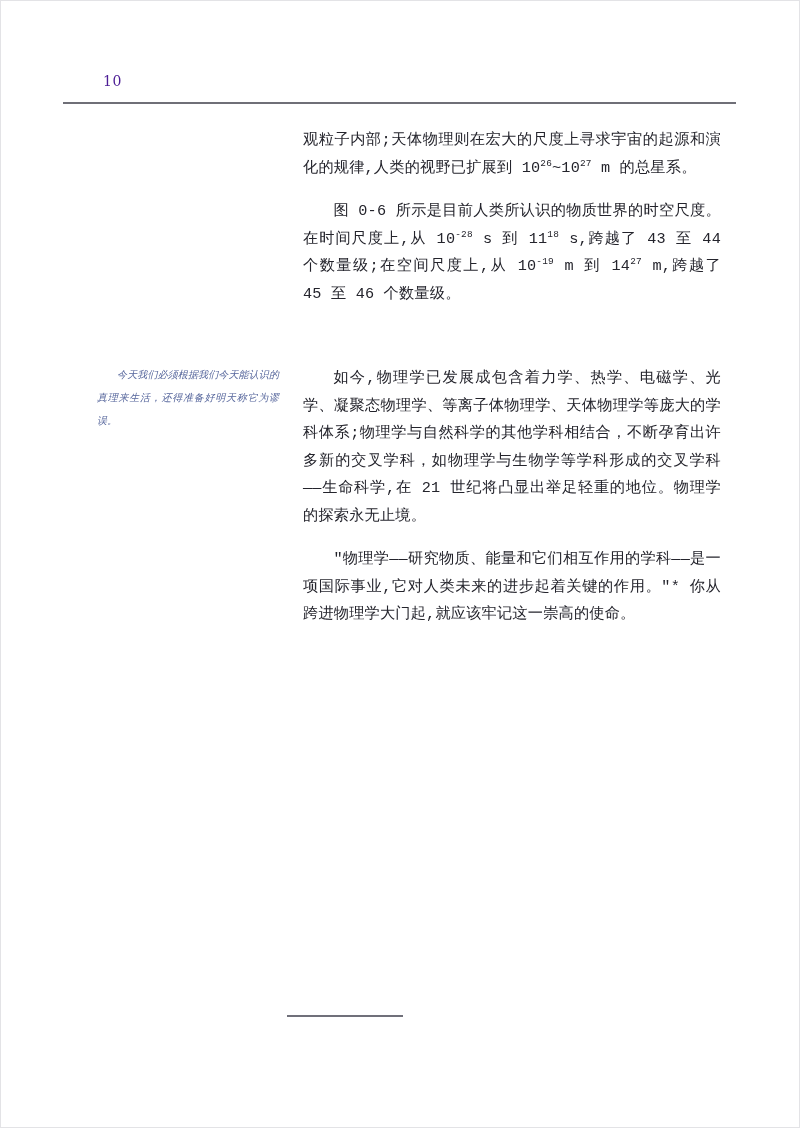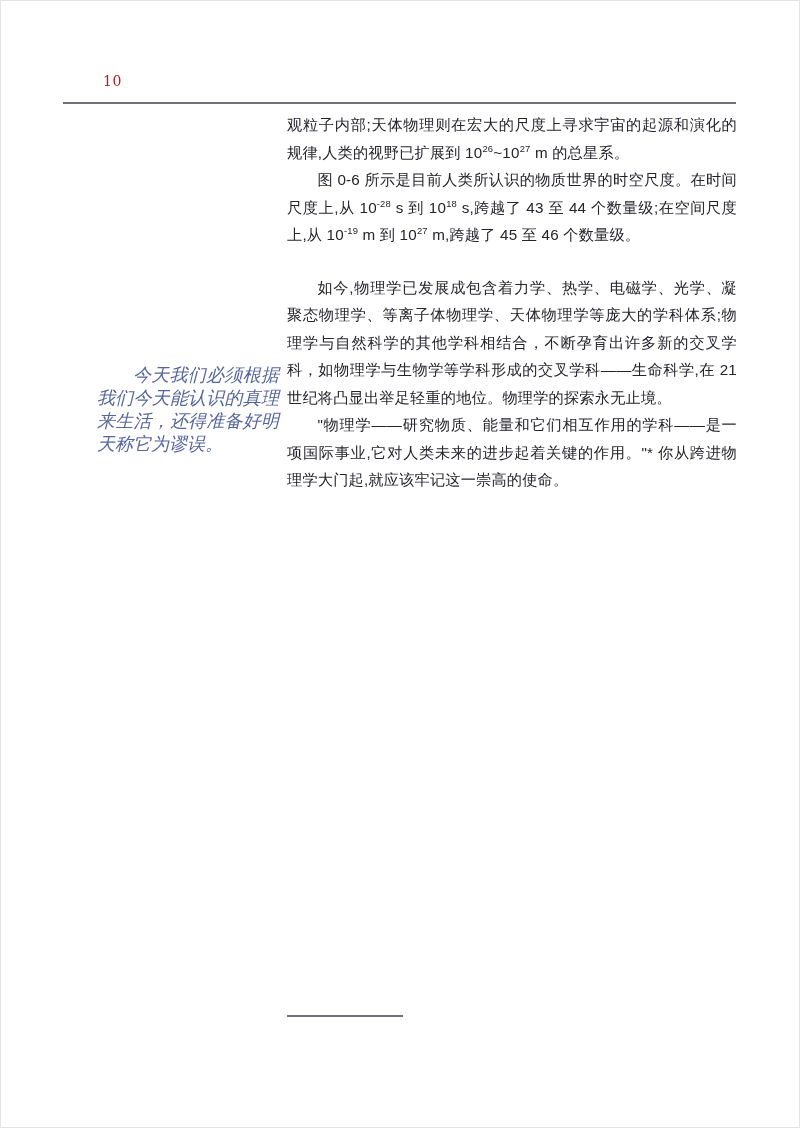--- a/index.html
+++ b/index.html
@@ -26,7 +26,7 @@
     left: 102px;
     top: 72px;
     font-size: 14px;
-    color: #b91c1c;
+    color: #4c1d95;
     letter-spacing: 0.5px;
     font-family: "DejaVu Serif", "Liberation Serif", serif;
   }

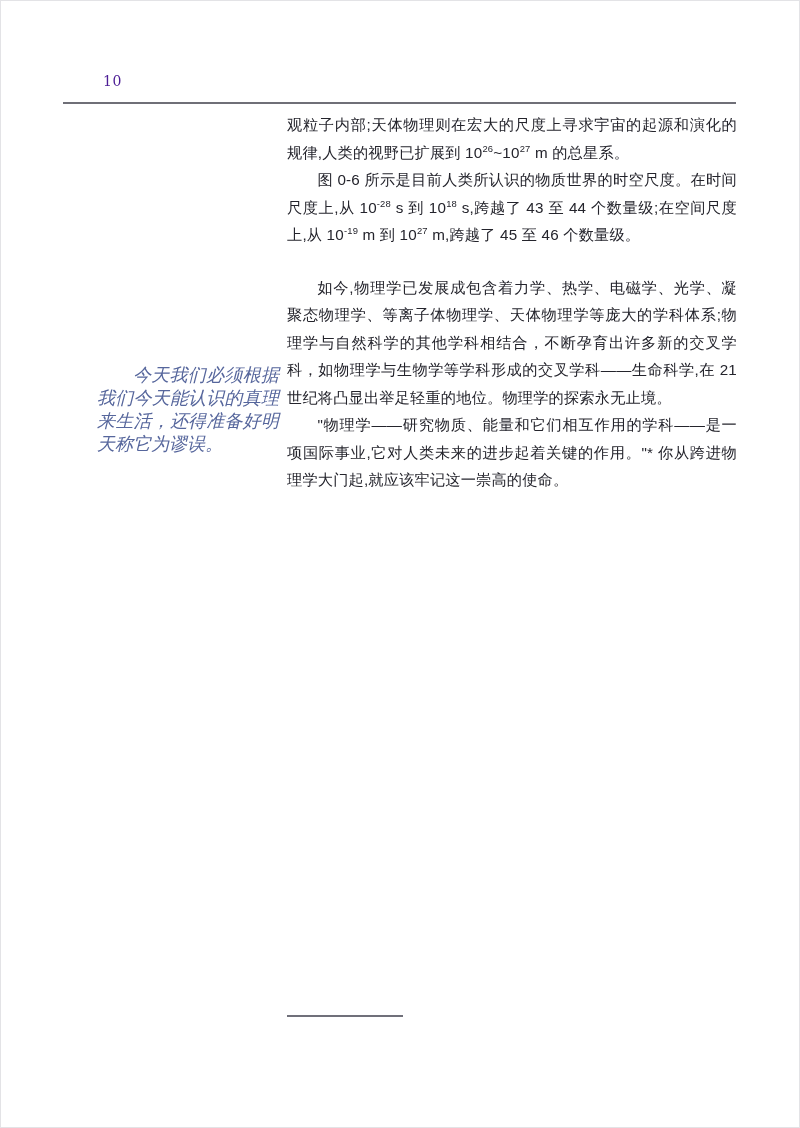--- a/index.html
+++ b/index.html
@@ -47,13 +47,13 @@
     width: 450px;
   }
   .para {
-    font-family: Liberation Sans, sans-serif;
+    font-family: Liberation Mono, monospace;
     font-size: 15.2px;
     line-height: 27.5px;
     color: #24242c;
     text-align: justify;
     text-justify: inter-ideograph;
-    margin: 0;
+    margin: 16px;
     letter-spacing: 0.2px;
   }
   .para.indent {

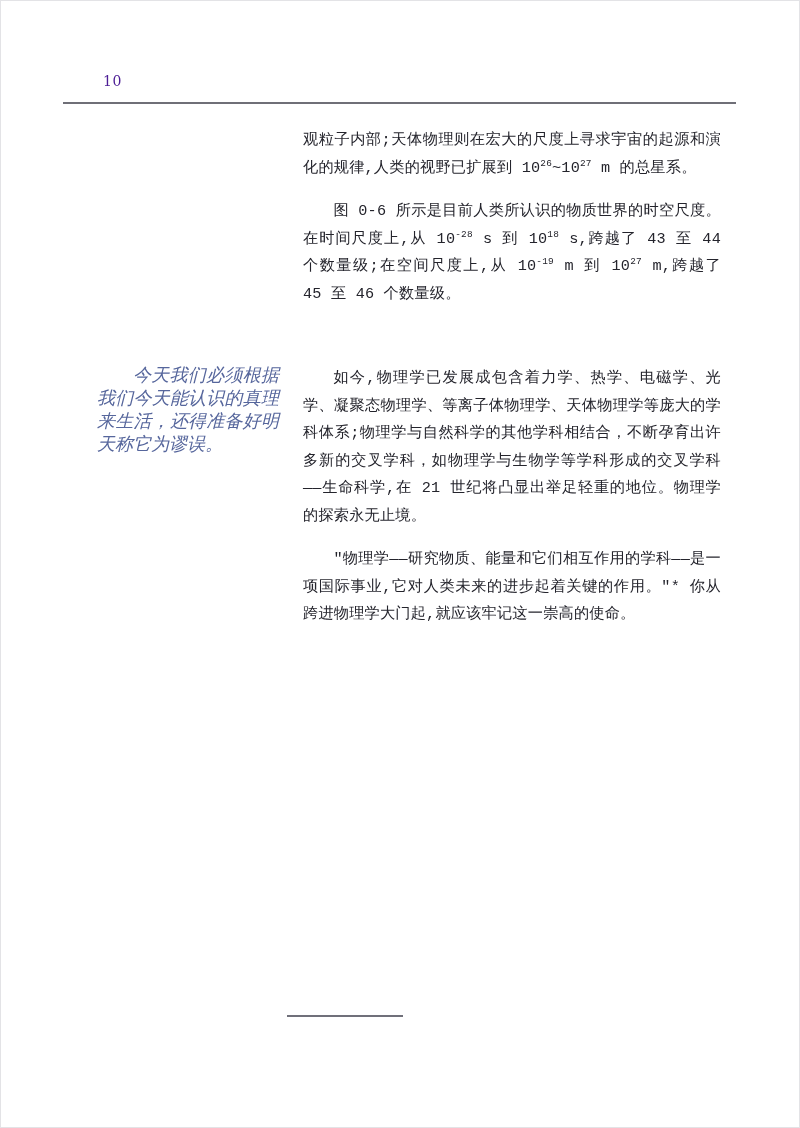--- a/index.html
+++ b/index.html
@@ -125,7 +125,7 @@
 
   <div class="body-column" id="body-column">
       <p class="para"><span>观粒子内部;天体物理则在宏大的尺度上寻求宇宙的起源和演化的规律,人类的视野已扩展到 10</span><span class="sup">26</span><span>~10</span><span class="sup">27</span><span> m 的总星系。</span></p>
-      <p class="para indent"><span>图 0-6 所示是目前人类所认识的物质世界的时空尺度。在时间尺度上,从 10</span><span class="sup">-28</span><span> s 到 10</span><span class="sup">18</span><span> s,跨越了 43 至 44 个数量级;在空间尺度上,从 10</span><span class="sup">-19</span><span> m 到 10</span><span class="sup">27</span><span> m,跨越了 45 至 46 个数量级。</span></p>
+      <p class="para indent"><span>图 0-6 所示是目前人类所认识的物质世界的时空尺度。在时间尺度上,从 10</span><span class="sup">-28</span><span> s 到 11</span><span class="sup">18</span><span> s,跨越了 43 至 44 个数量级;在空间尺度上,从 10</span><span class="sup">-19</span><span> m 到 10</span><span class="sup">27</span><span> m,跨越了 45 至 46 个数量级。</span></p>
       <div class="para-gap"></div>
       <p class="para indent"><span>如今,物理学已发展成包含着力学、热学、电磁学、光学、凝聚态物理学、等离子体物理学、天体物理学等庞大的学科体系;物理学与自然科学的其他学科相结合，不断孕育出许多新的交叉学科，如物理学与生物学等学科形成的交叉学科——生命科学,在 21 世纪将凸显出举足轻重的地位。物理学的探索永无止境。</span></p>
       <p class="para indent"><span>"物理学——研究物质、能量和它们相互作用的学科——是一项国际事业,它对人类未来的进步起着关键的作用。"* 你从跨进物理学大门起,就应该牢记这一崇高的使命。</span></p>

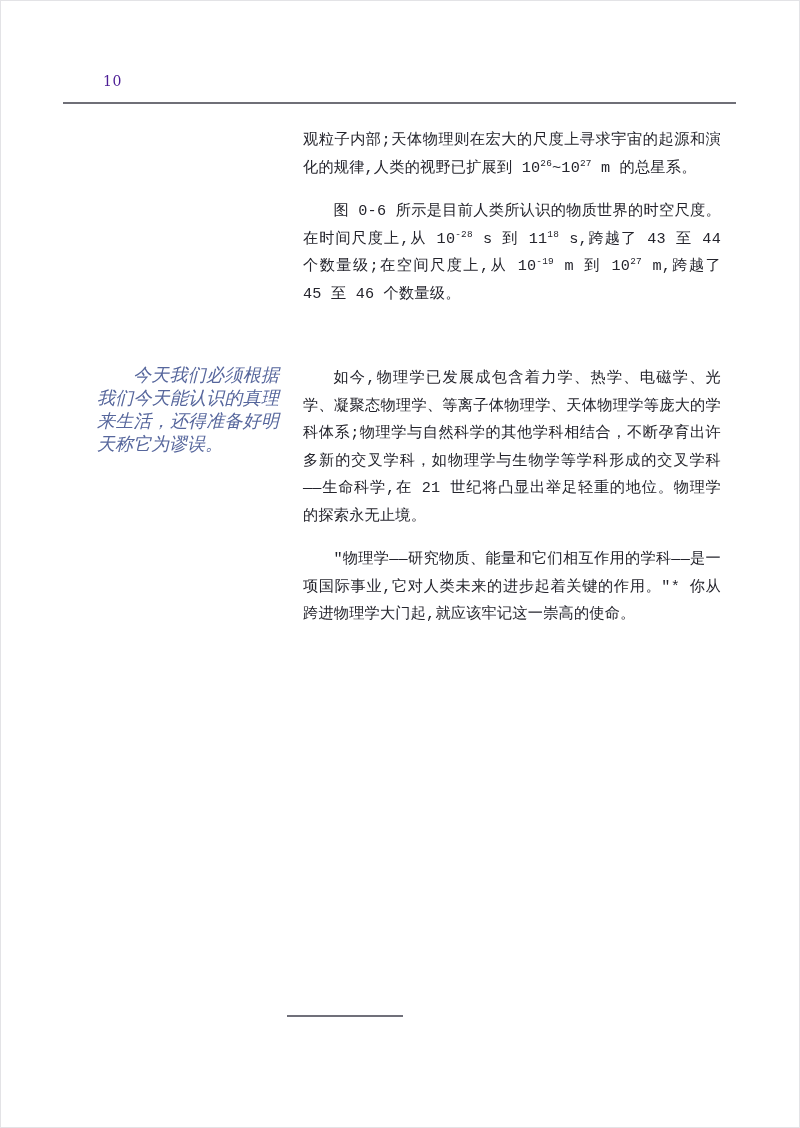--- a/index.html
+++ b/index.html
@@ -125,7 +125,7 @@
 
   <div class="body-column" id="body-column">
       <p class="para"><span>观粒子内部;天体物理则在宏大的尺度上寻求宇宙的起源和演化的规律,人类的视野已扩展到 10</span><span class="sup">26</span><span>~10</span><span class="sup">27</span><span> m 的总星系。</span></p>
-      <p class="para indent"><span>图 0-6 所示是目前人类所认识的物质世界的时空尺度。在时间尺度上,从 10</span><span class="sup">-28</span><span> s 到 11</span><span class="sup">18</span><span> s,跨越了 43 至 44 个数量级;在空间尺度上,从 10</span><span class="sup">-19</span><span> m 到 10</span><span class="sup">27</span><span> m,跨越了 45 至 46 个数量级。</span></p>
+      <p class="para indent"><span>图 0-6 所示是目前人类所认识的物质世界的时空尺度。在时间尺度上,从 10</span><span class="sup">-28</span><span> s 到 11</span><span class="sup">18</span><span> s,跨越了 43 至 44 个数量级;在空间尺度上,从 10</span><span class="sup">-19</span><span> m 到 14</span><span class="sup">27</span><span> m,跨越了 45 至 46 个数量级。</span></p>
       <div class="para-gap"></div>
       <p class="para indent"><span>如今,物理学已发展成包含着力学、热学、电磁学、光学、凝聚态物理学、等离子体物理学、天体物理学等庞大的学科体系;物理学与自然科学的其他学科相结合，不断孕育出许多新的交叉学科，如物理学与生物学等学科形成的交叉学科——生命科学,在 21 世纪将凸显出举足轻重的地位。物理学的探索永无止境。</span></p>
       <p class="para indent"><span>"物理学——研究物质、能量和它们相互作用的学科——是一项国际事业,它对人类未来的进步起着关键的作用。"* 你从跨进物理学大门起,就应该牢记这一崇高的使命。</span></p>

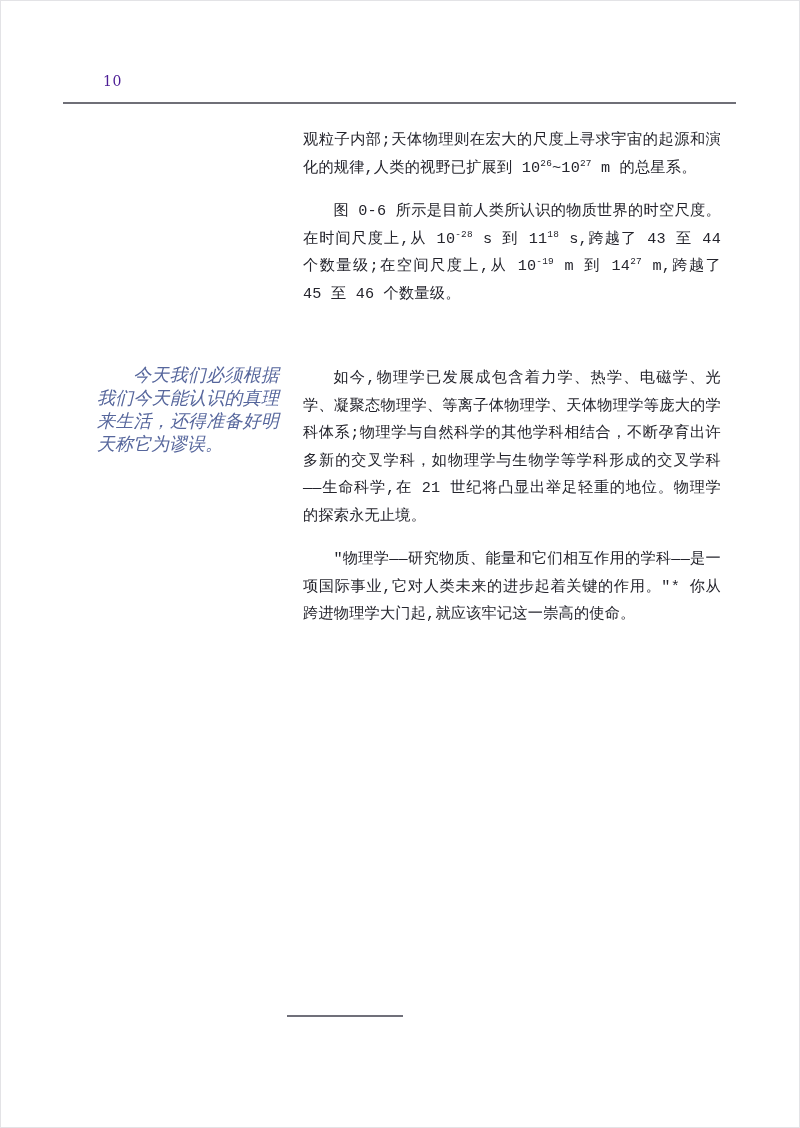--- a/index.html
+++ b/index.html
@@ -77,7 +77,7 @@
     color: #56669c;
     font-family: "DejaVu Serif", "Liberation Serif", serif;
     font-style: italic;
-    font-size: 18px;
+    font-size: 10px;
     line-height: 23px;
     text-align: justify;
     text-justify: inter-ideograph;

